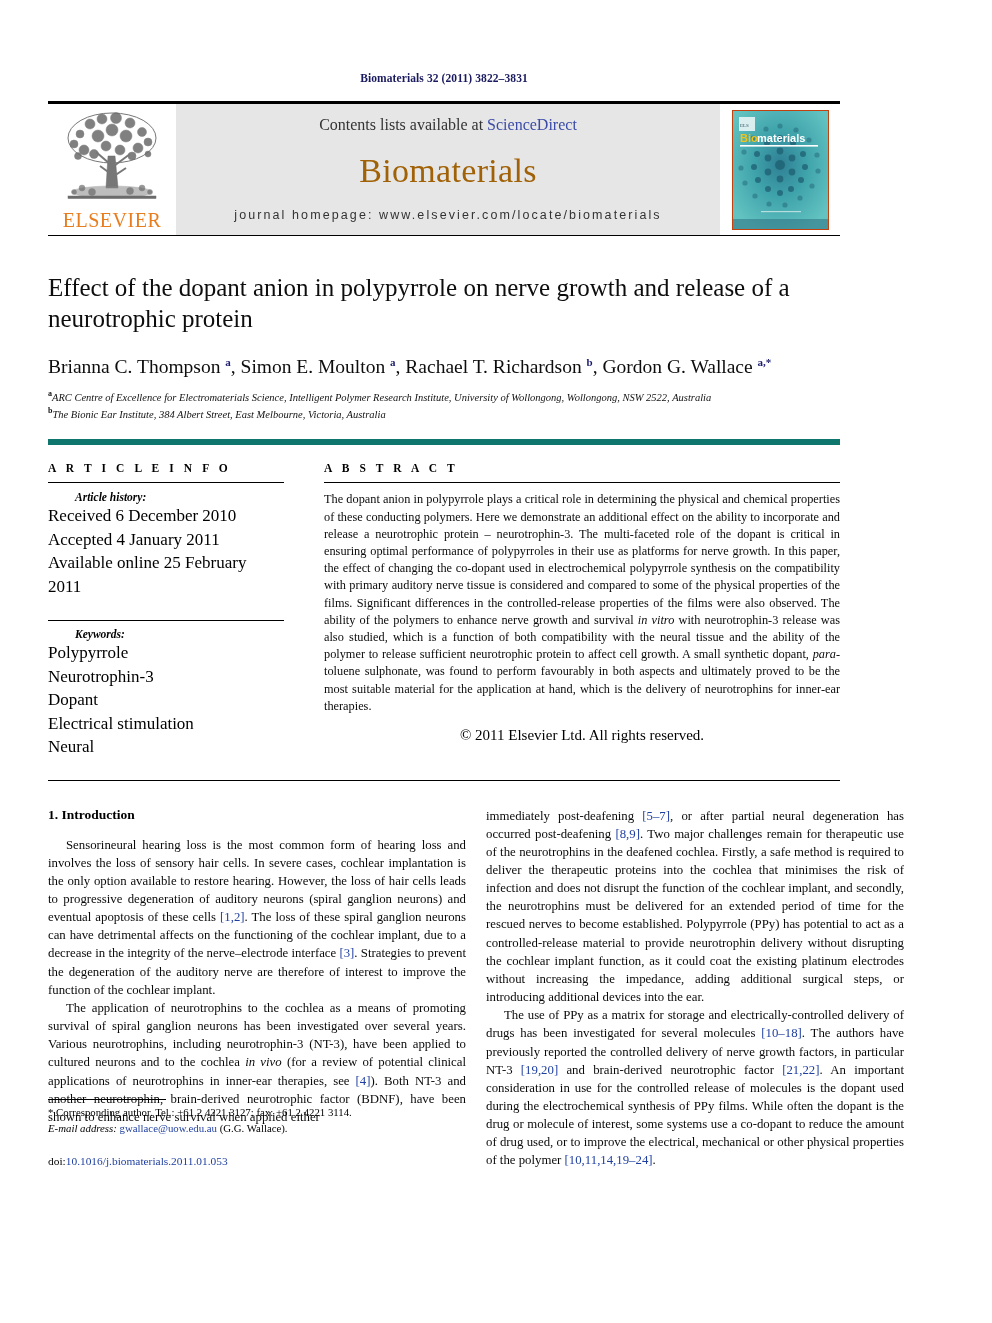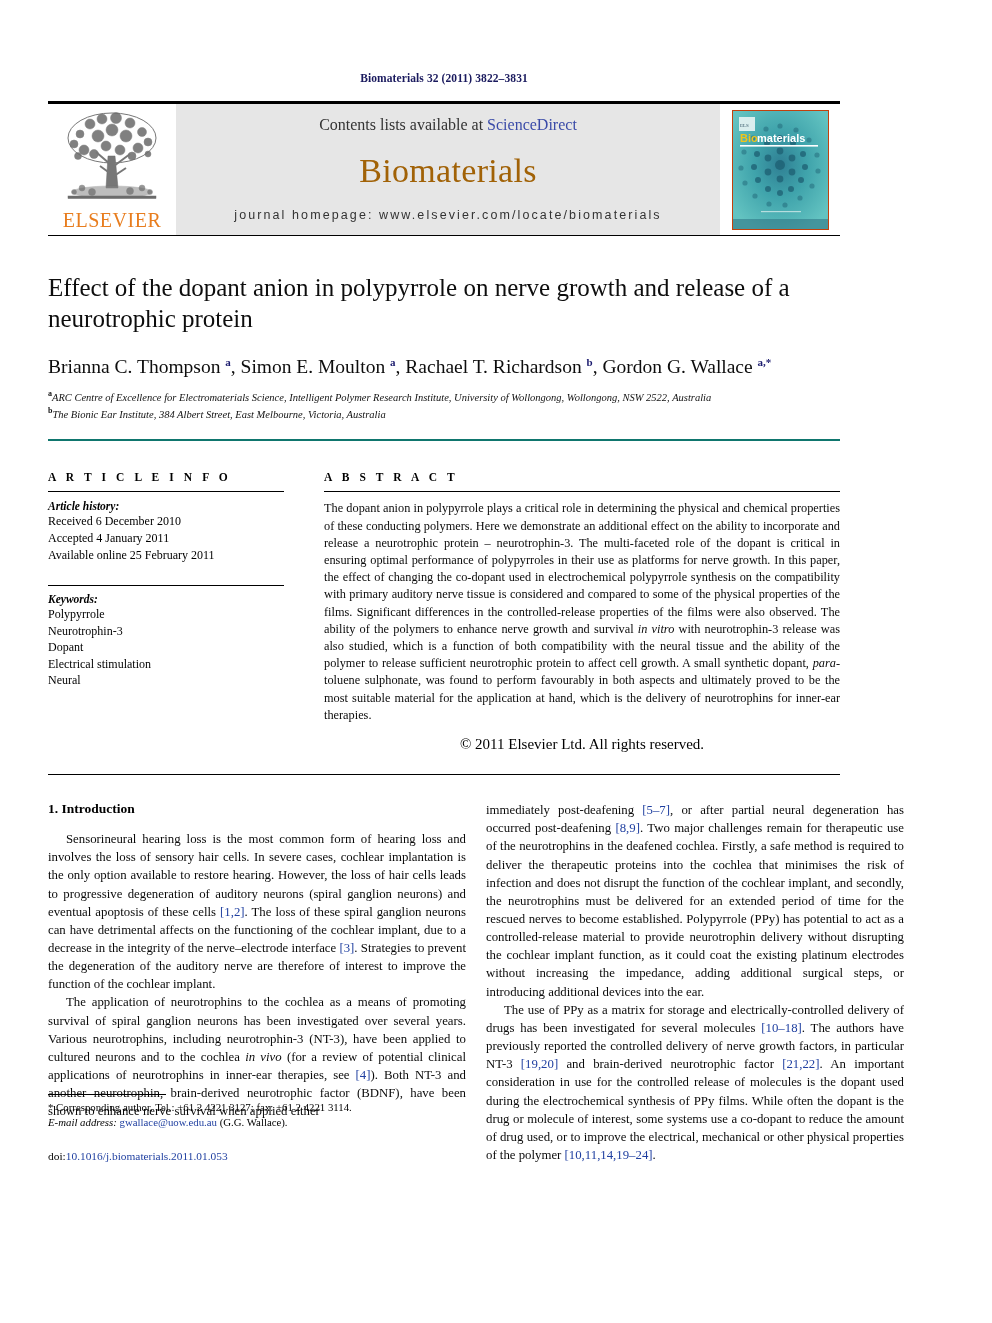--- a/index.html
+++ b/index.html
@@ -151,8 +151,8 @@
   
   .info-abstract {
     margin-top: 18px;
-    border-top: 2px solid #0f766e;
-    padding-top: 30px;
+    border-top: 6px solid #0f766e;
+    padding-top: 17px;
     display: flex;
     gap: 40px;
   }

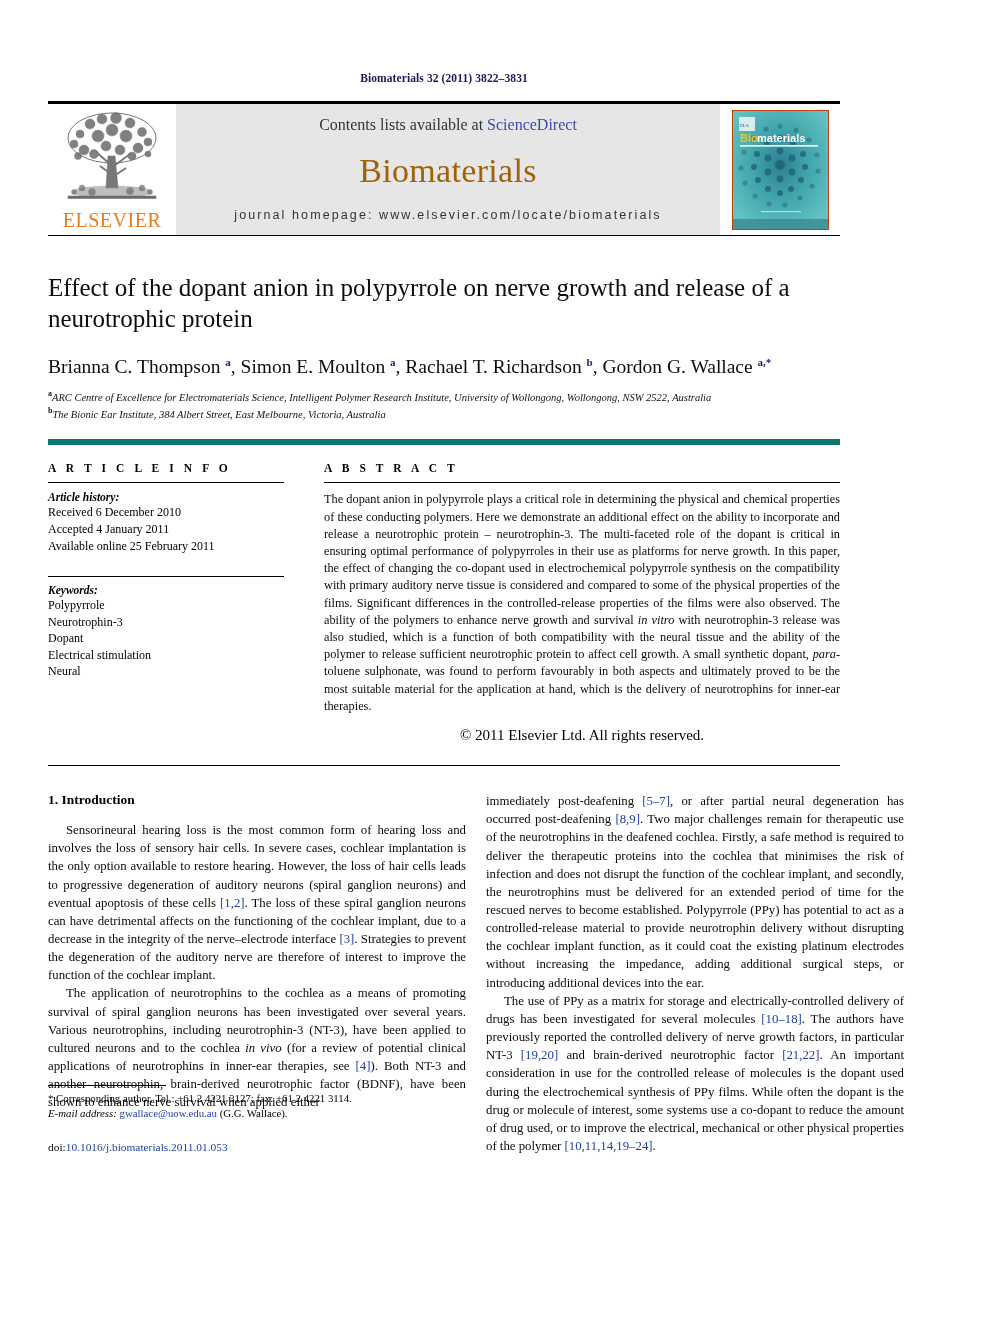--- a/index.html
+++ b/index.html
@@ -172,6 +172,7 @@
     font-weight: bold;
     font-size: 11.5px;
     margin-bottom: 1px;
+    margin-left: 27px;
   }
   .info-line { font-size: 12px; line-height: 1.38; }
   .keywords-block { margin-top: 22px; }

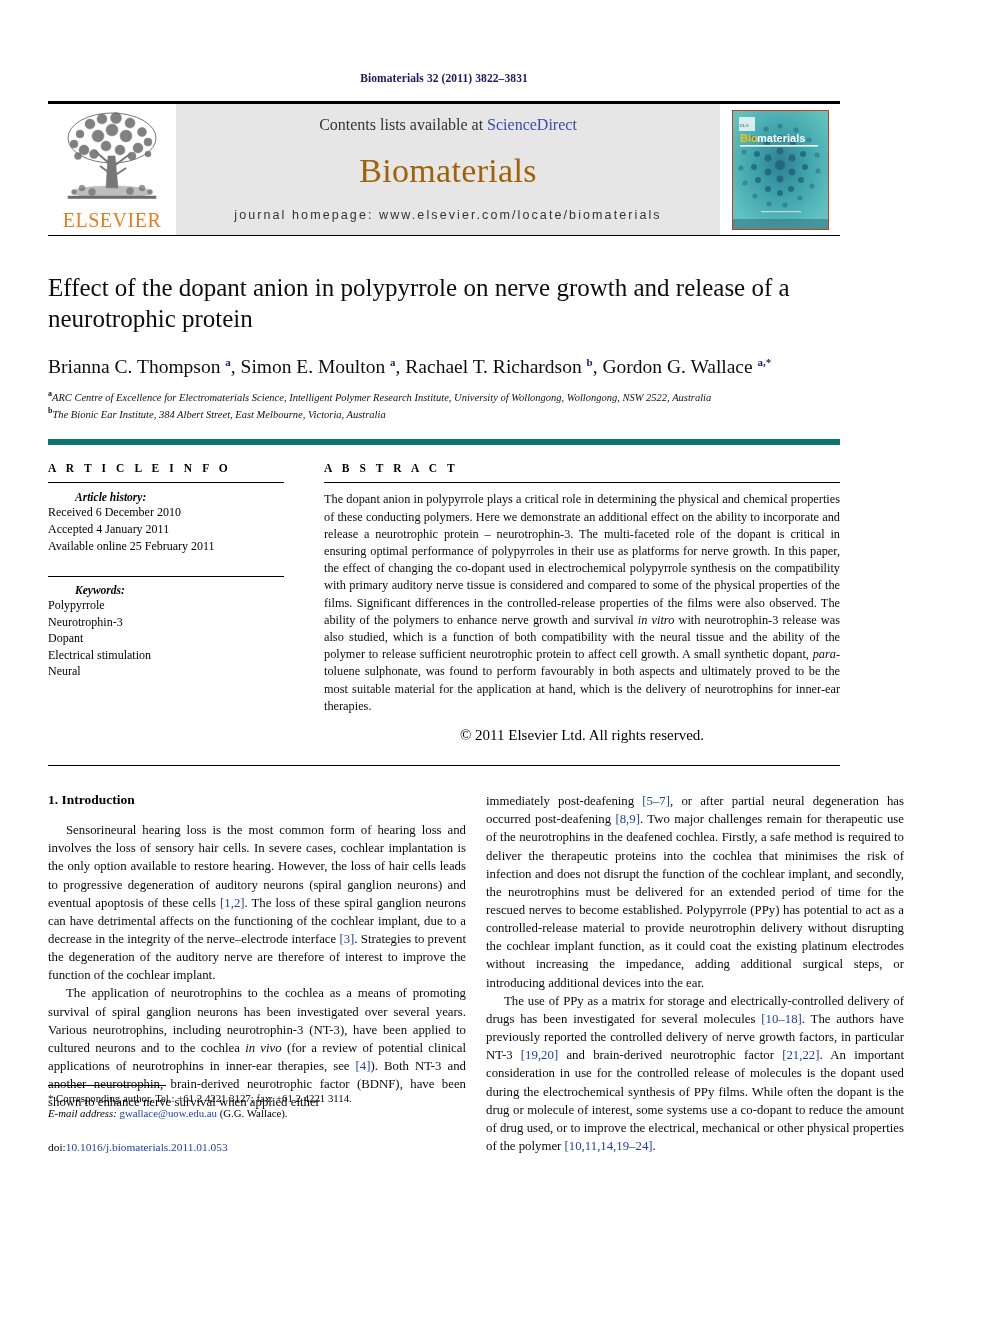--- a/index.html
+++ b/index.html
@@ -174,7 +174,7 @@
     margin-bottom: 1px;
     margin-left: 27px;
   }
-  .info-line { font-size: 12px; line-height: 1.38; }
+  .info-line { font-size: 17px; line-height: 1.38; }
   .keywords-block { margin-top: 22px; }
   .keywords-rule { border-top: 1.4px solid #000; margin-bottom: 7px; }
   .abstract-body {

